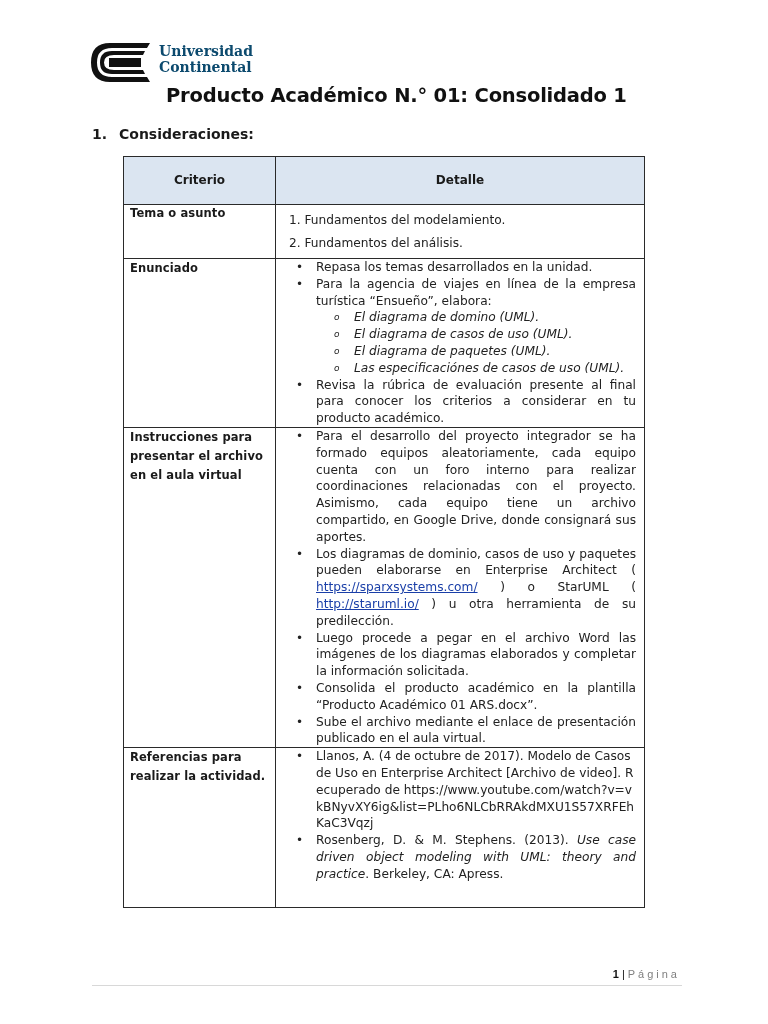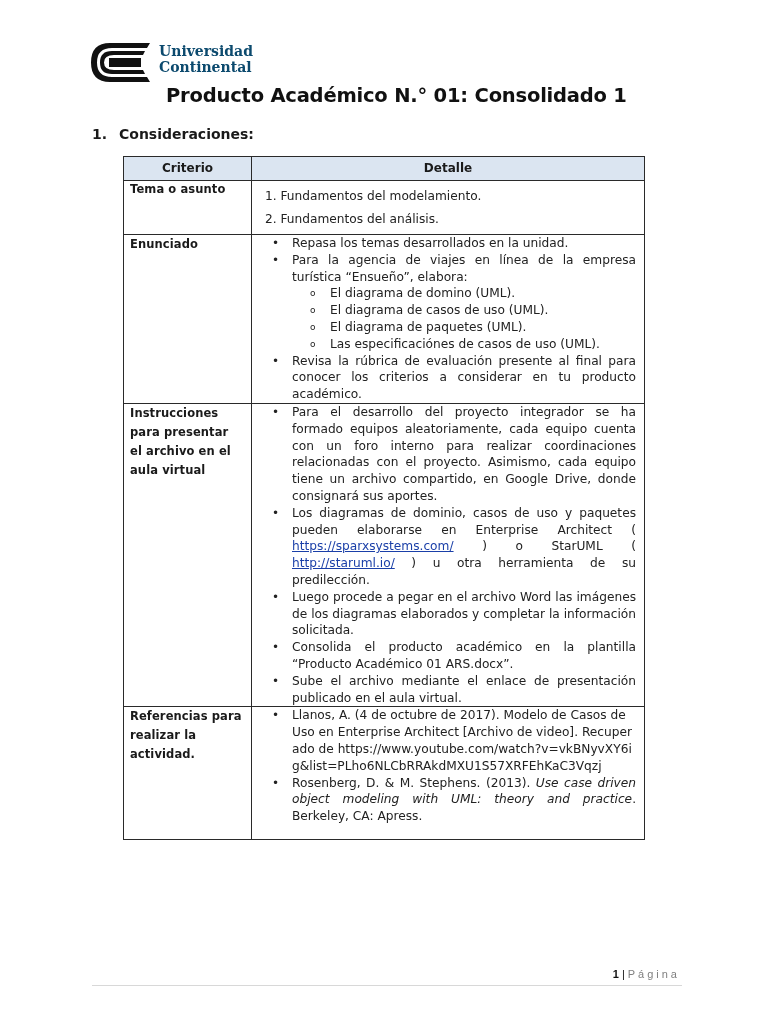--- a/index.html
+++ b/index.html
@@ -34,7 +34,7 @@
   }
   table.main th {
     background: #dbe5f1; font-weight: bold; text-align: center;
-    font-size: 12px; line-height: 15px; padding: 4px;
+    font-size: 12px; line-height: 15px; padding: 16px;
   }
   td.crit {
     width: 105px; font-weight: bold; font-size: 11.5px; line-height: 19px;

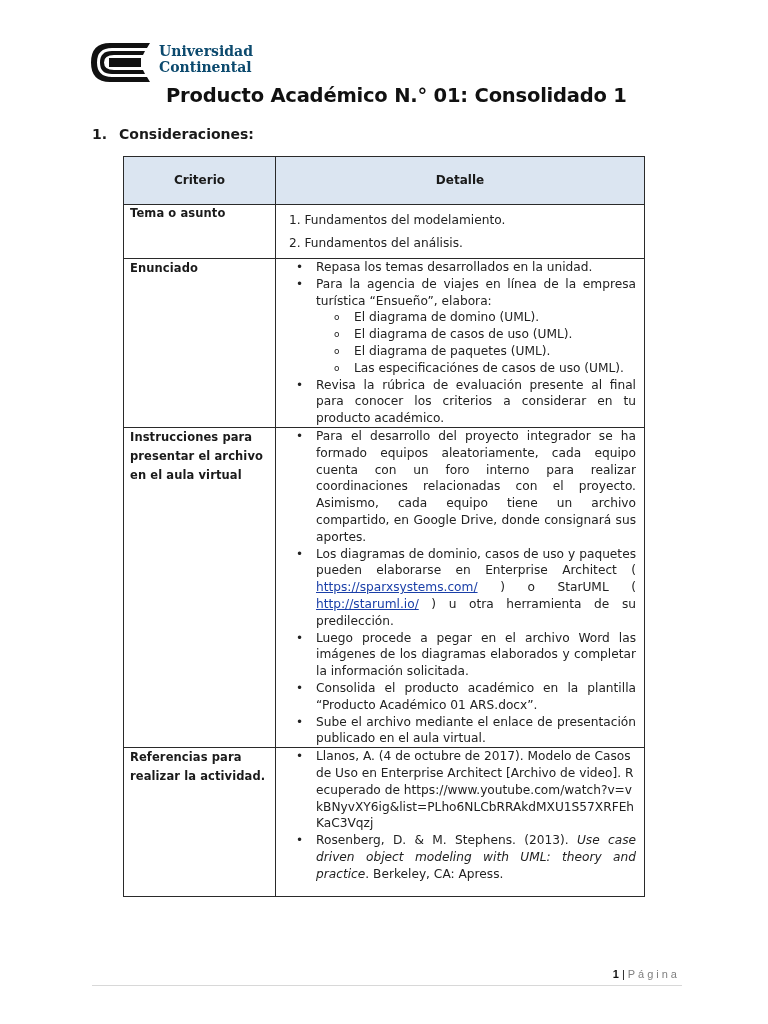--- a/index.html
+++ b/index.html
@@ -46,7 +46,7 @@
   ul.b > li::before {
     content: "•"; position: absolute; left: -20px; top: 0; font-size: 12px;
   }
-  ul.o { margin: 0; padding-left: 38px; list-style: none; }
+  ul.o { margin: 0; padding-left: 38px; list-style: none; font-style: italic; }
   ul.o > li { position: relative; text-align: left; }
   ul.o > li::before {
     content: "o"; position: absolute; left: -20px; top: 0; font-size: 9px;

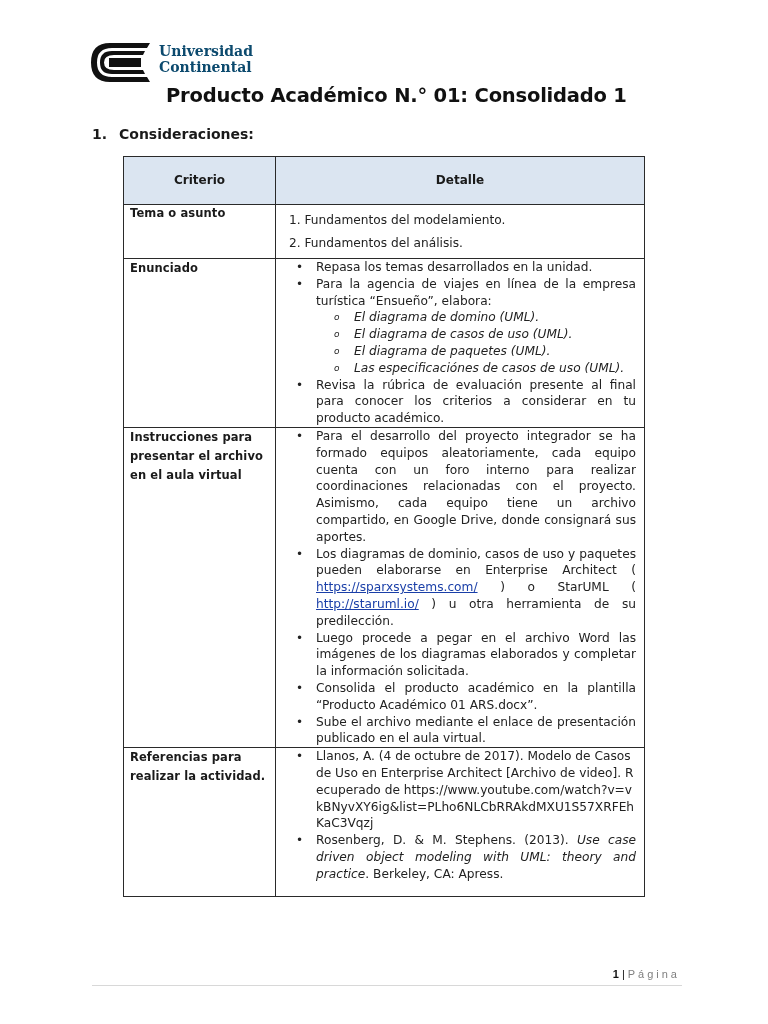--- a/index.html
+++ b/index.html
@@ -140,7 +140,7 @@
 
   <tr>
     <td class="crit">Referencias para realizar la actividad.</td>
-    <td class="det" style="padding-bottom:14px">
+    <td class="det" style="padding-bottom:25px">
       <ul class="b">
         <li style="text-align:left;word-break:break-all">Llanos, A. (4 de octubre de 2017). Modelo de Casos de Uso en Enterprise Architect [Archivo de video]. Recuperado de https://www.youtube.com/watch?v=vkBNyvXY6ig&amp;list=PLho6NLCbRRAkdMXU1S57XRFEhKaC3Vqzj</li>
         <li>

